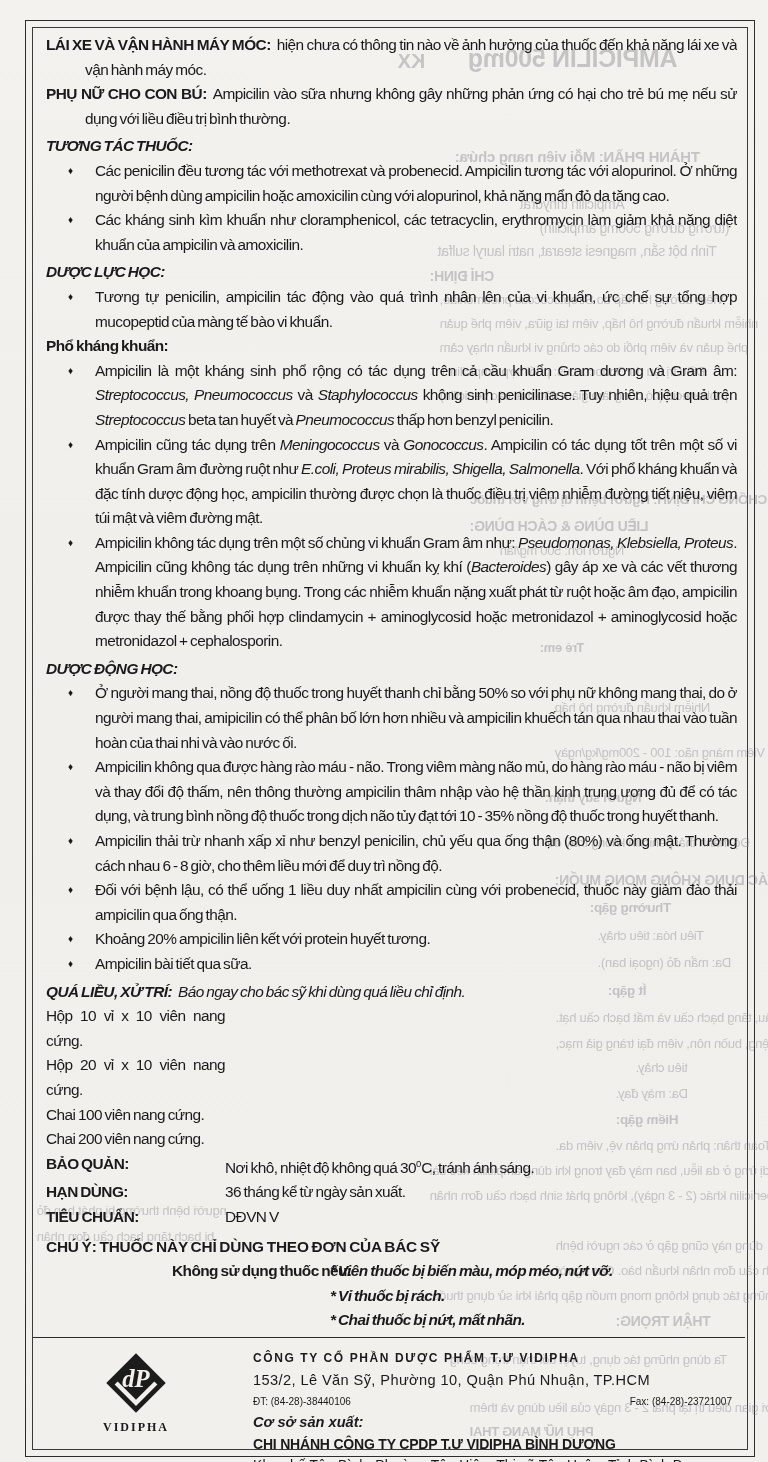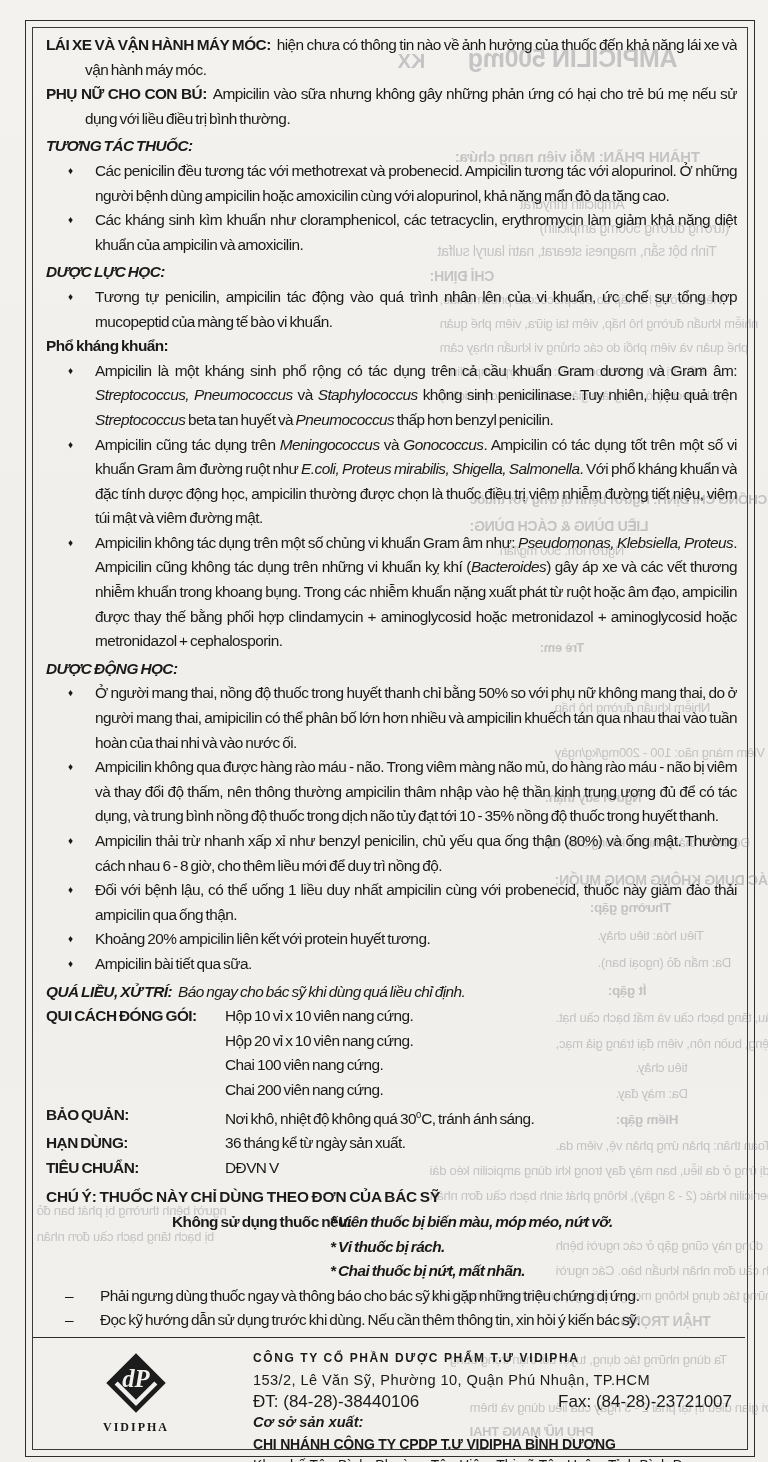--- a/index.html
+++ b/index.html
@@ -158,7 +158,6 @@
     </p>
 
     <div class="kv">
-      <span class="k">QUI CÁCH ĐÓNG GÓI:</span>
       <span>
         <p>Hộp 10 vỉ x 10 viên nang cứng.</p>
         <p>Hộp 20 vỉ x 10 viên nang cứng.</p>

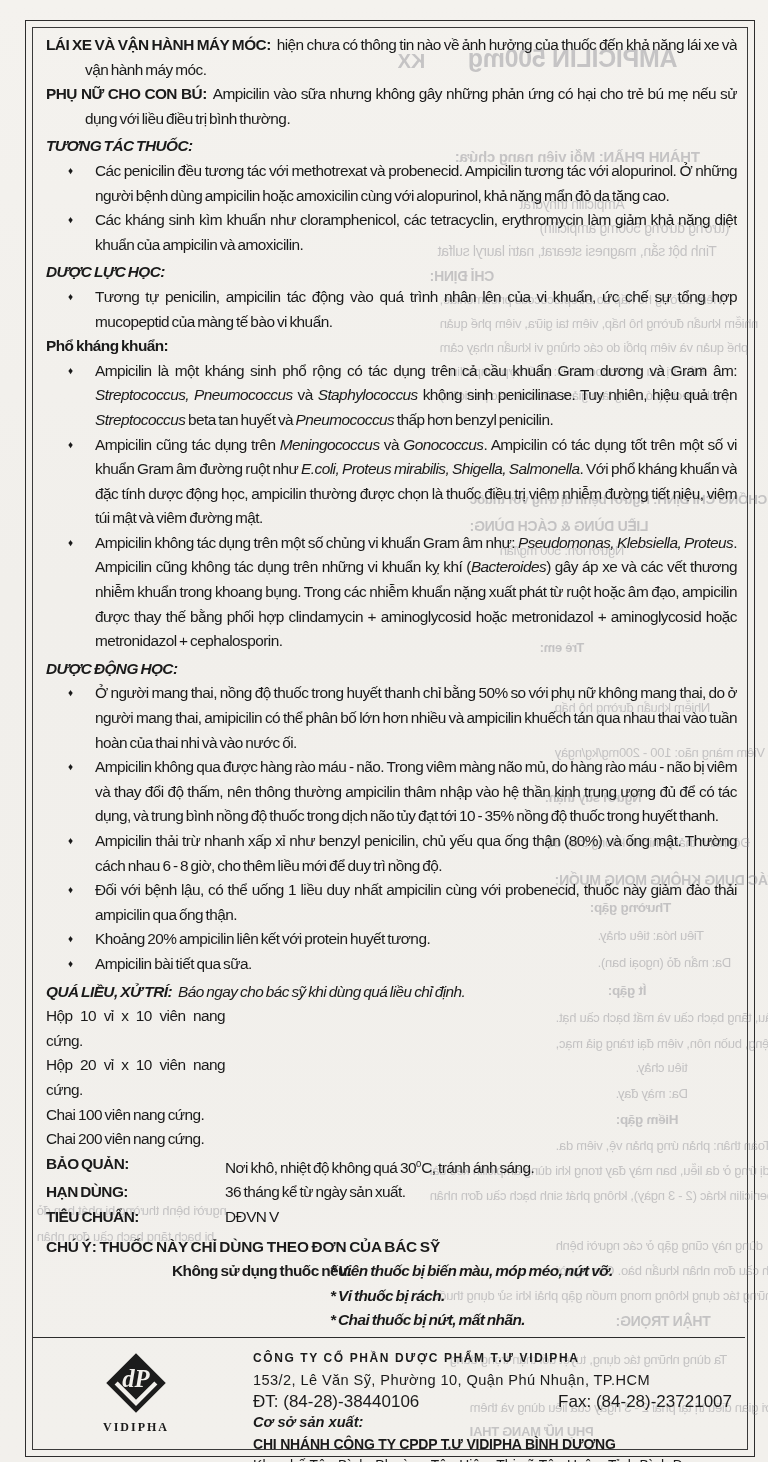--- a/index.html
+++ b/index.html
@@ -43,7 +43,7 @@
   .coCol{margin-left:47px;flex:1;padding-right:14px;}
   .coName{font-weight:bold;font-size:12px;letter-spacing:1.6px;line-height:24px;}
   .coAddr{font-size:14.6px;letter-spacing:.4px;line-height:21px;}
-  .telRow{display:flex;justify-content:space-between;font-size:17px;line-height:21px;}
+  .telRow{display:flex;justify-content:space-between;font-size:10px;line-height:21px;}
   .mfg{font-weight:bold;font-style:italic;font-size:14.6px;line-height:21px;}
   .branch{font-weight:bold;font-size:14px;letter-spacing:-.2px;line-height:23px;}
   .brAddr{font-size:13.8px;letter-spacing:.2px;line-height:20px;}

